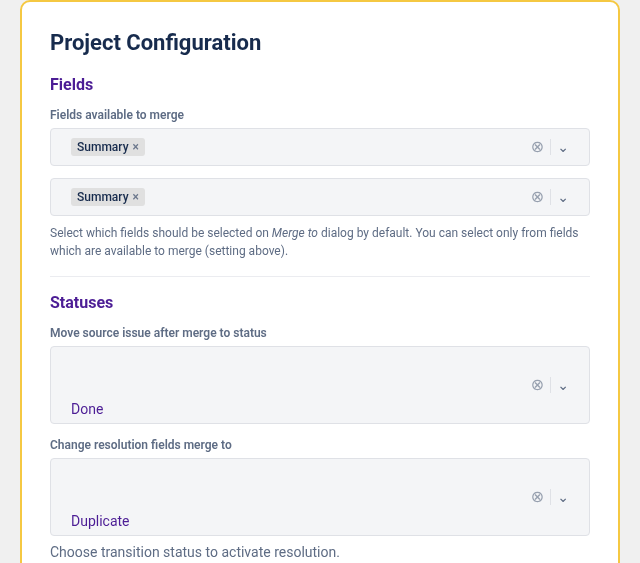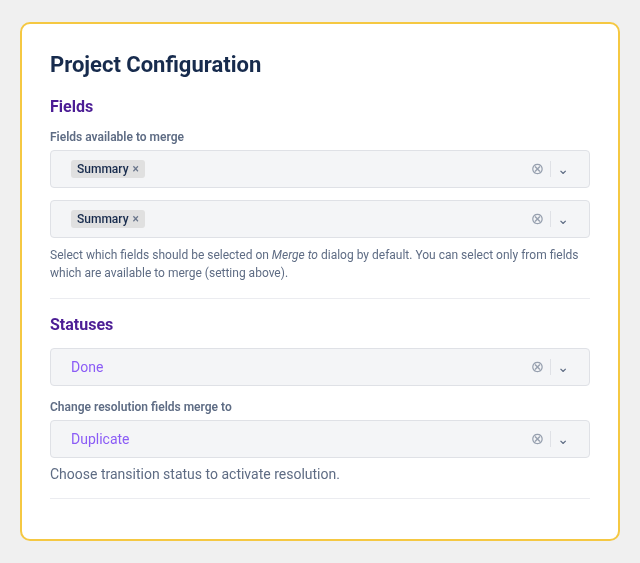--- a/index.html
+++ b/index.html
@@ -200,6 +200,7 @@
     <h2 class="section-heading">Statuses</h2>
 
     <div class="field-group">
+      <div class="field-label">Move source issue after merge to status</div>
       <div class="select-box">
         <span class="select-value">Done</span>
         <div class="select-controls">

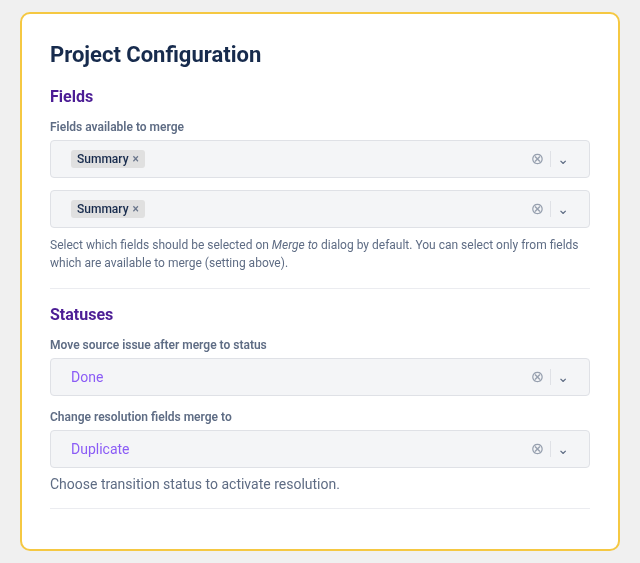--- a/index.html
+++ b/index.html
@@ -137,8 +137,9 @@
 
     .select-value {
       font-size: 14px;
-      color: #8b5cf6;
+      color: #4c1d95;
       flex: 1;
+      margin-top: 48px;
     }
 
     .transition-help {

